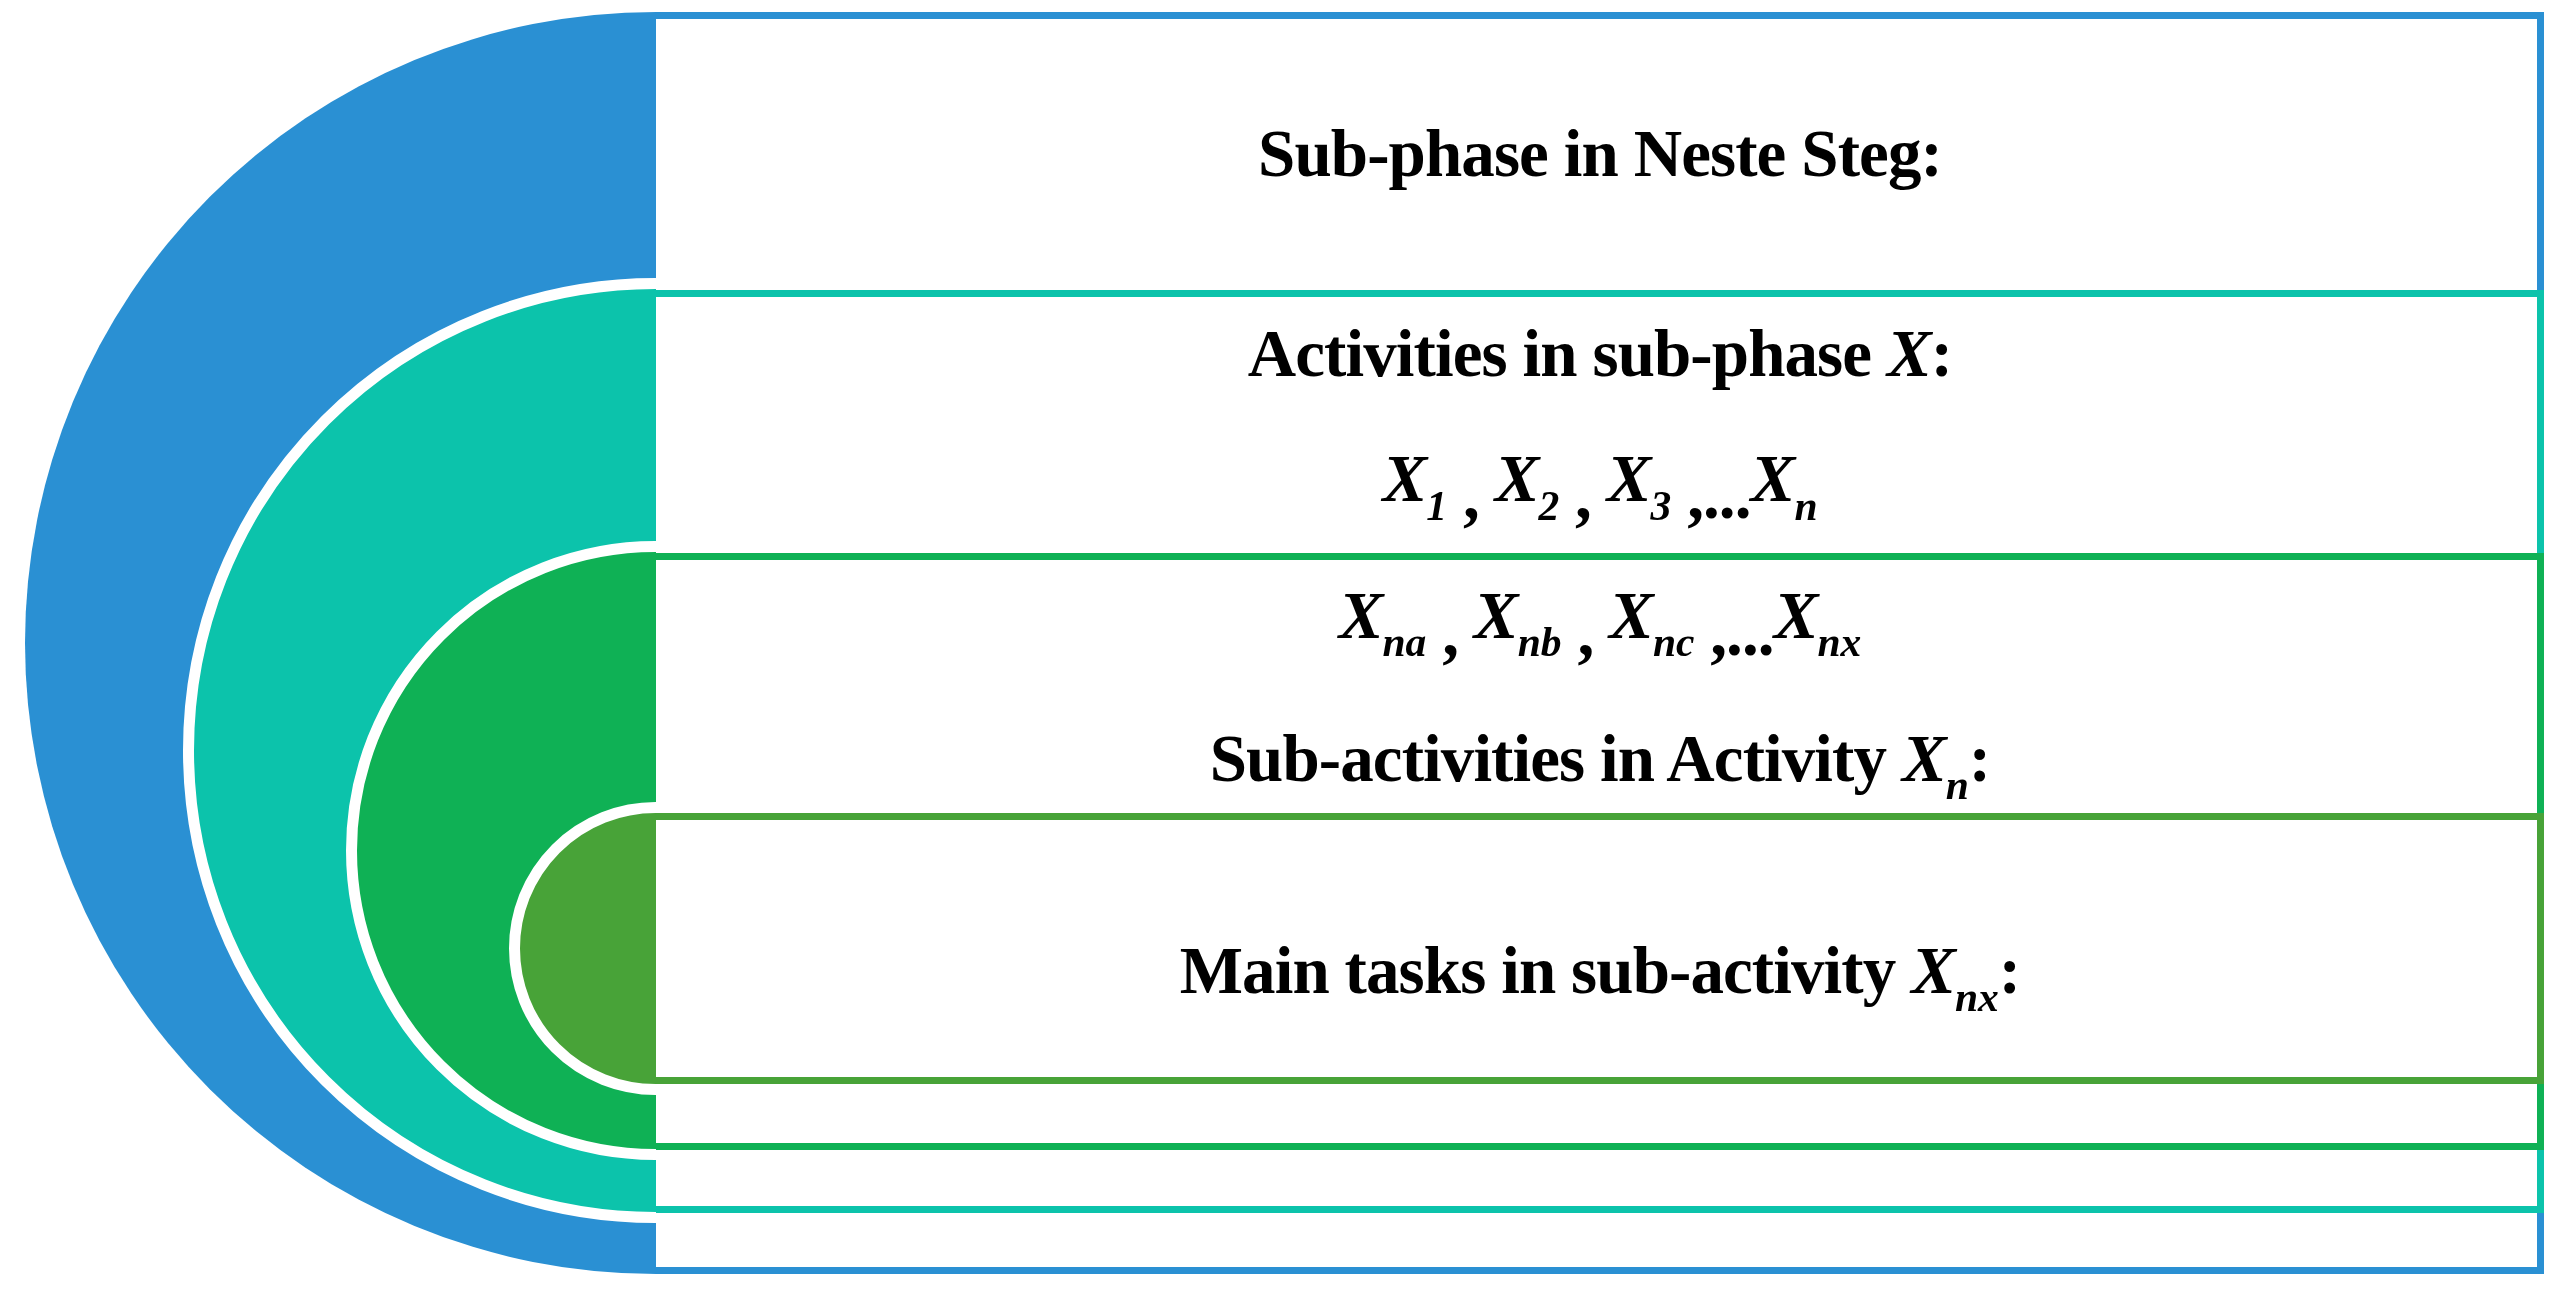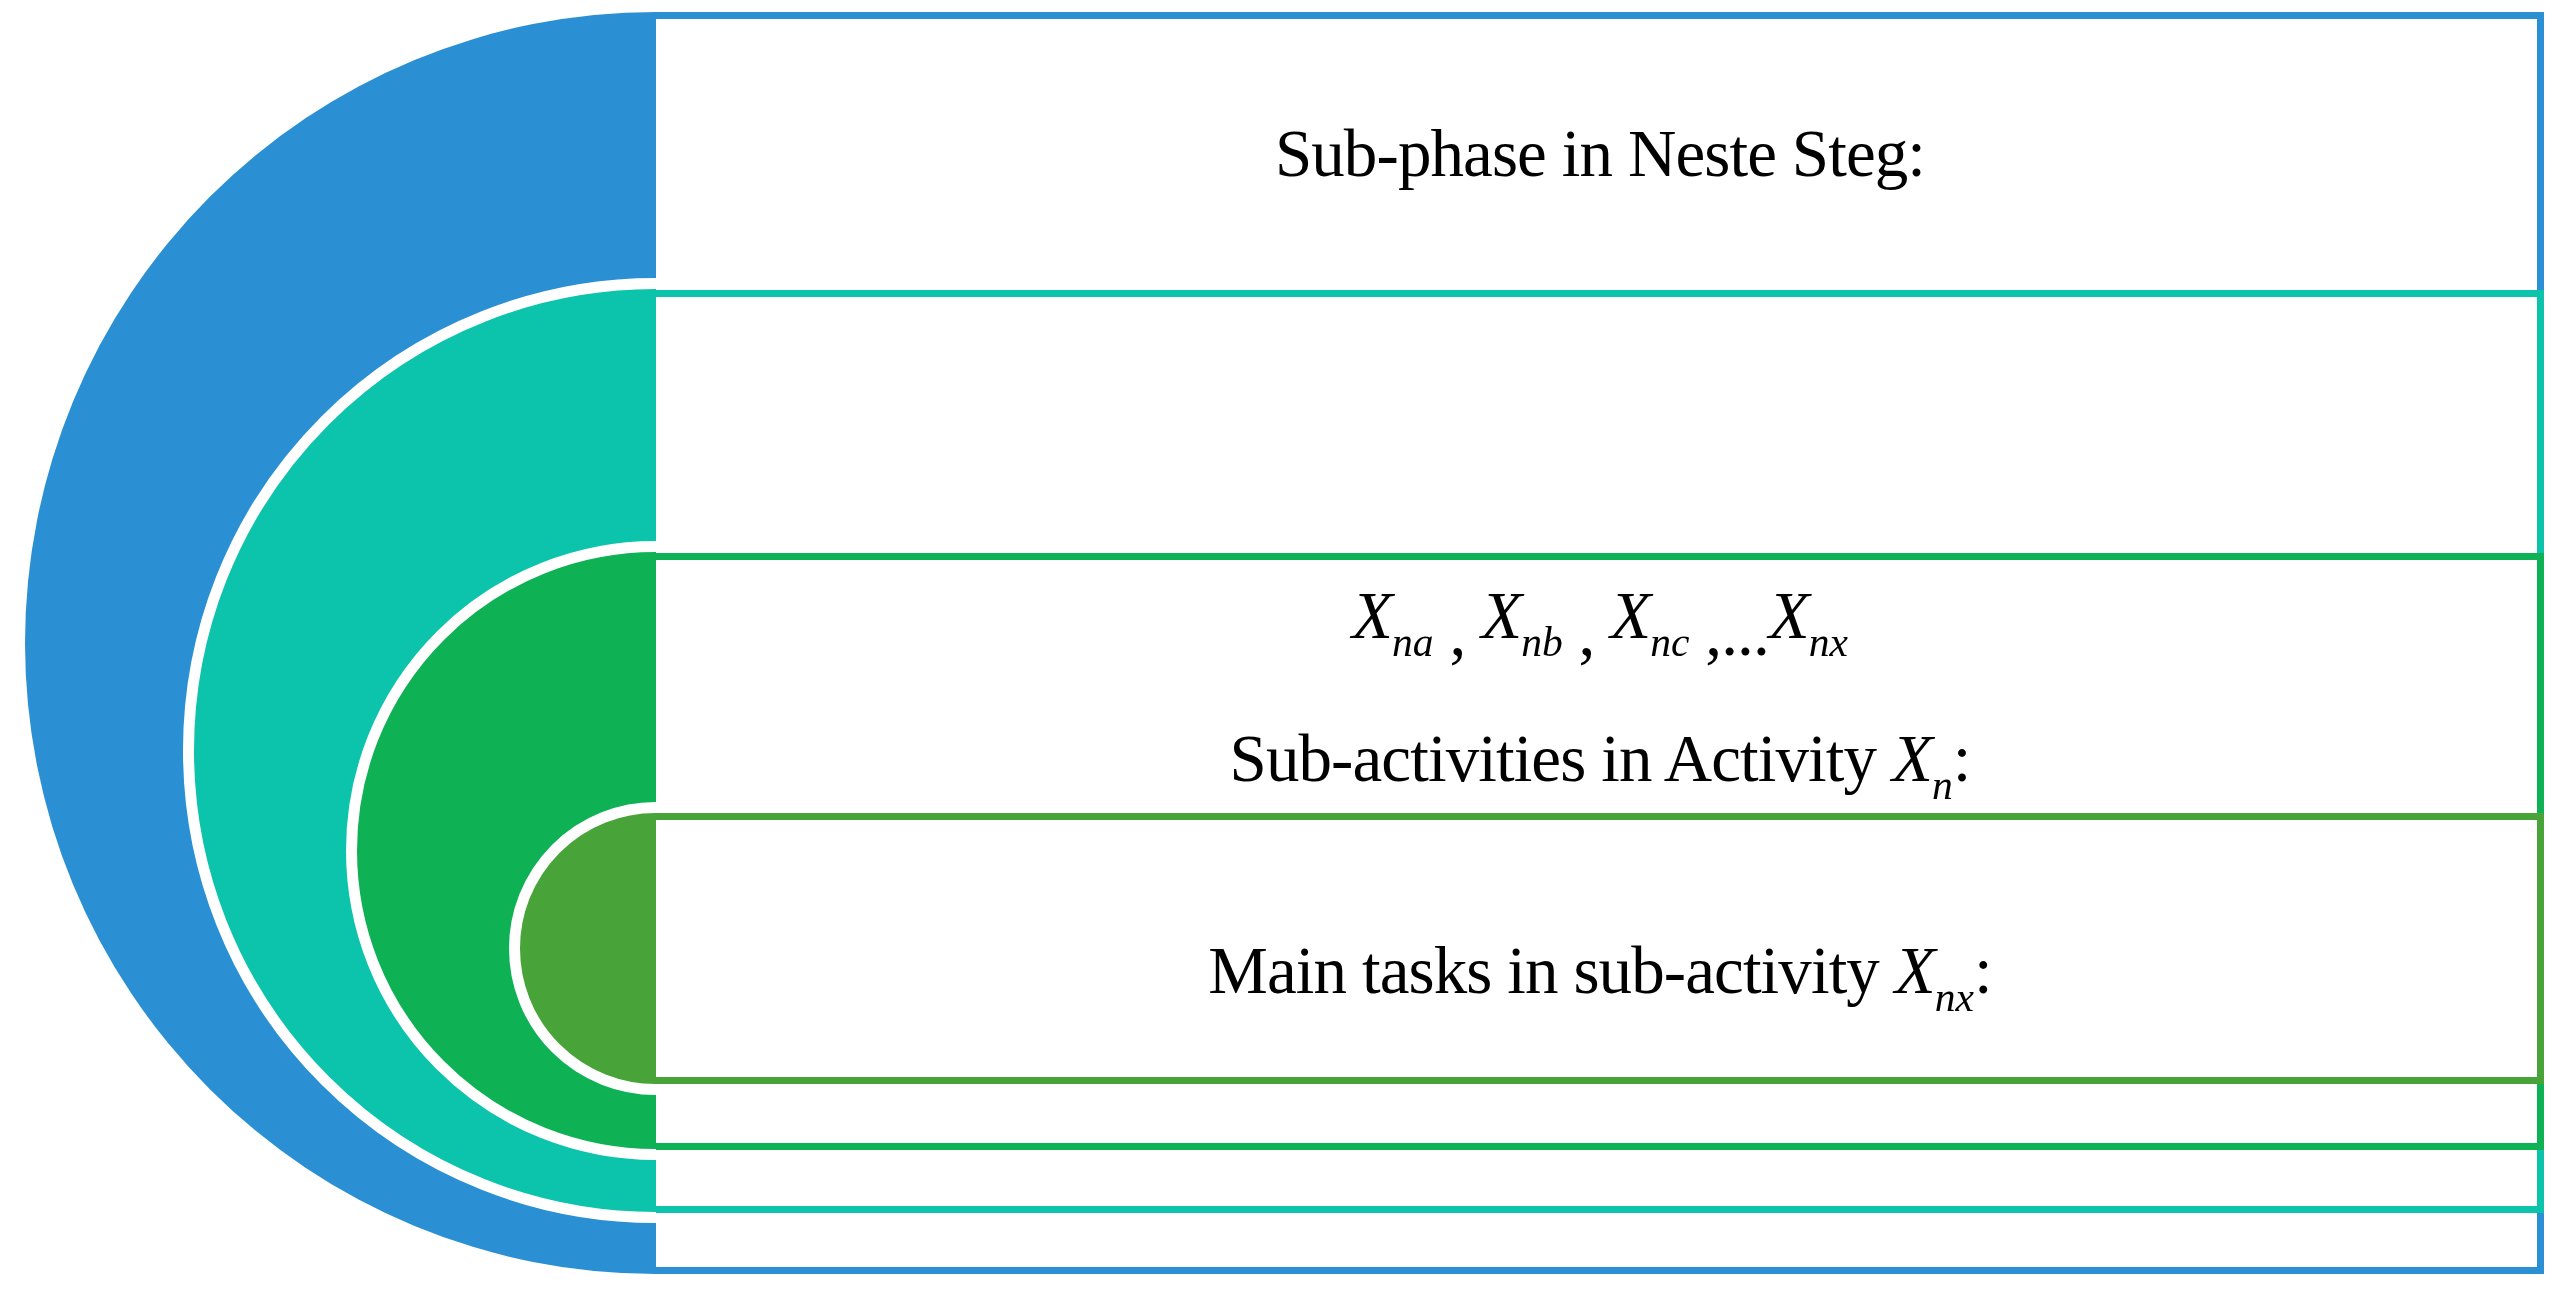--- a/index.html
+++ b/index.html
@@ -33,7 +33,7 @@
   .tband {
     position:absolute; left:663px; width:1874px; z-index:6;
     display:flex; flex-direction:column; justify-content:center; align-items:center;
-    gap:32px; font-size:67px; letter-spacing:-0.9px;
+    gap:32px; font-size:67px; letter-spacing:-0.9px;font-weight:bold;
   }
   #tband-1 { top:19.4px;  height:270px; }
   #tband-2 { top:297px; height:256px; }

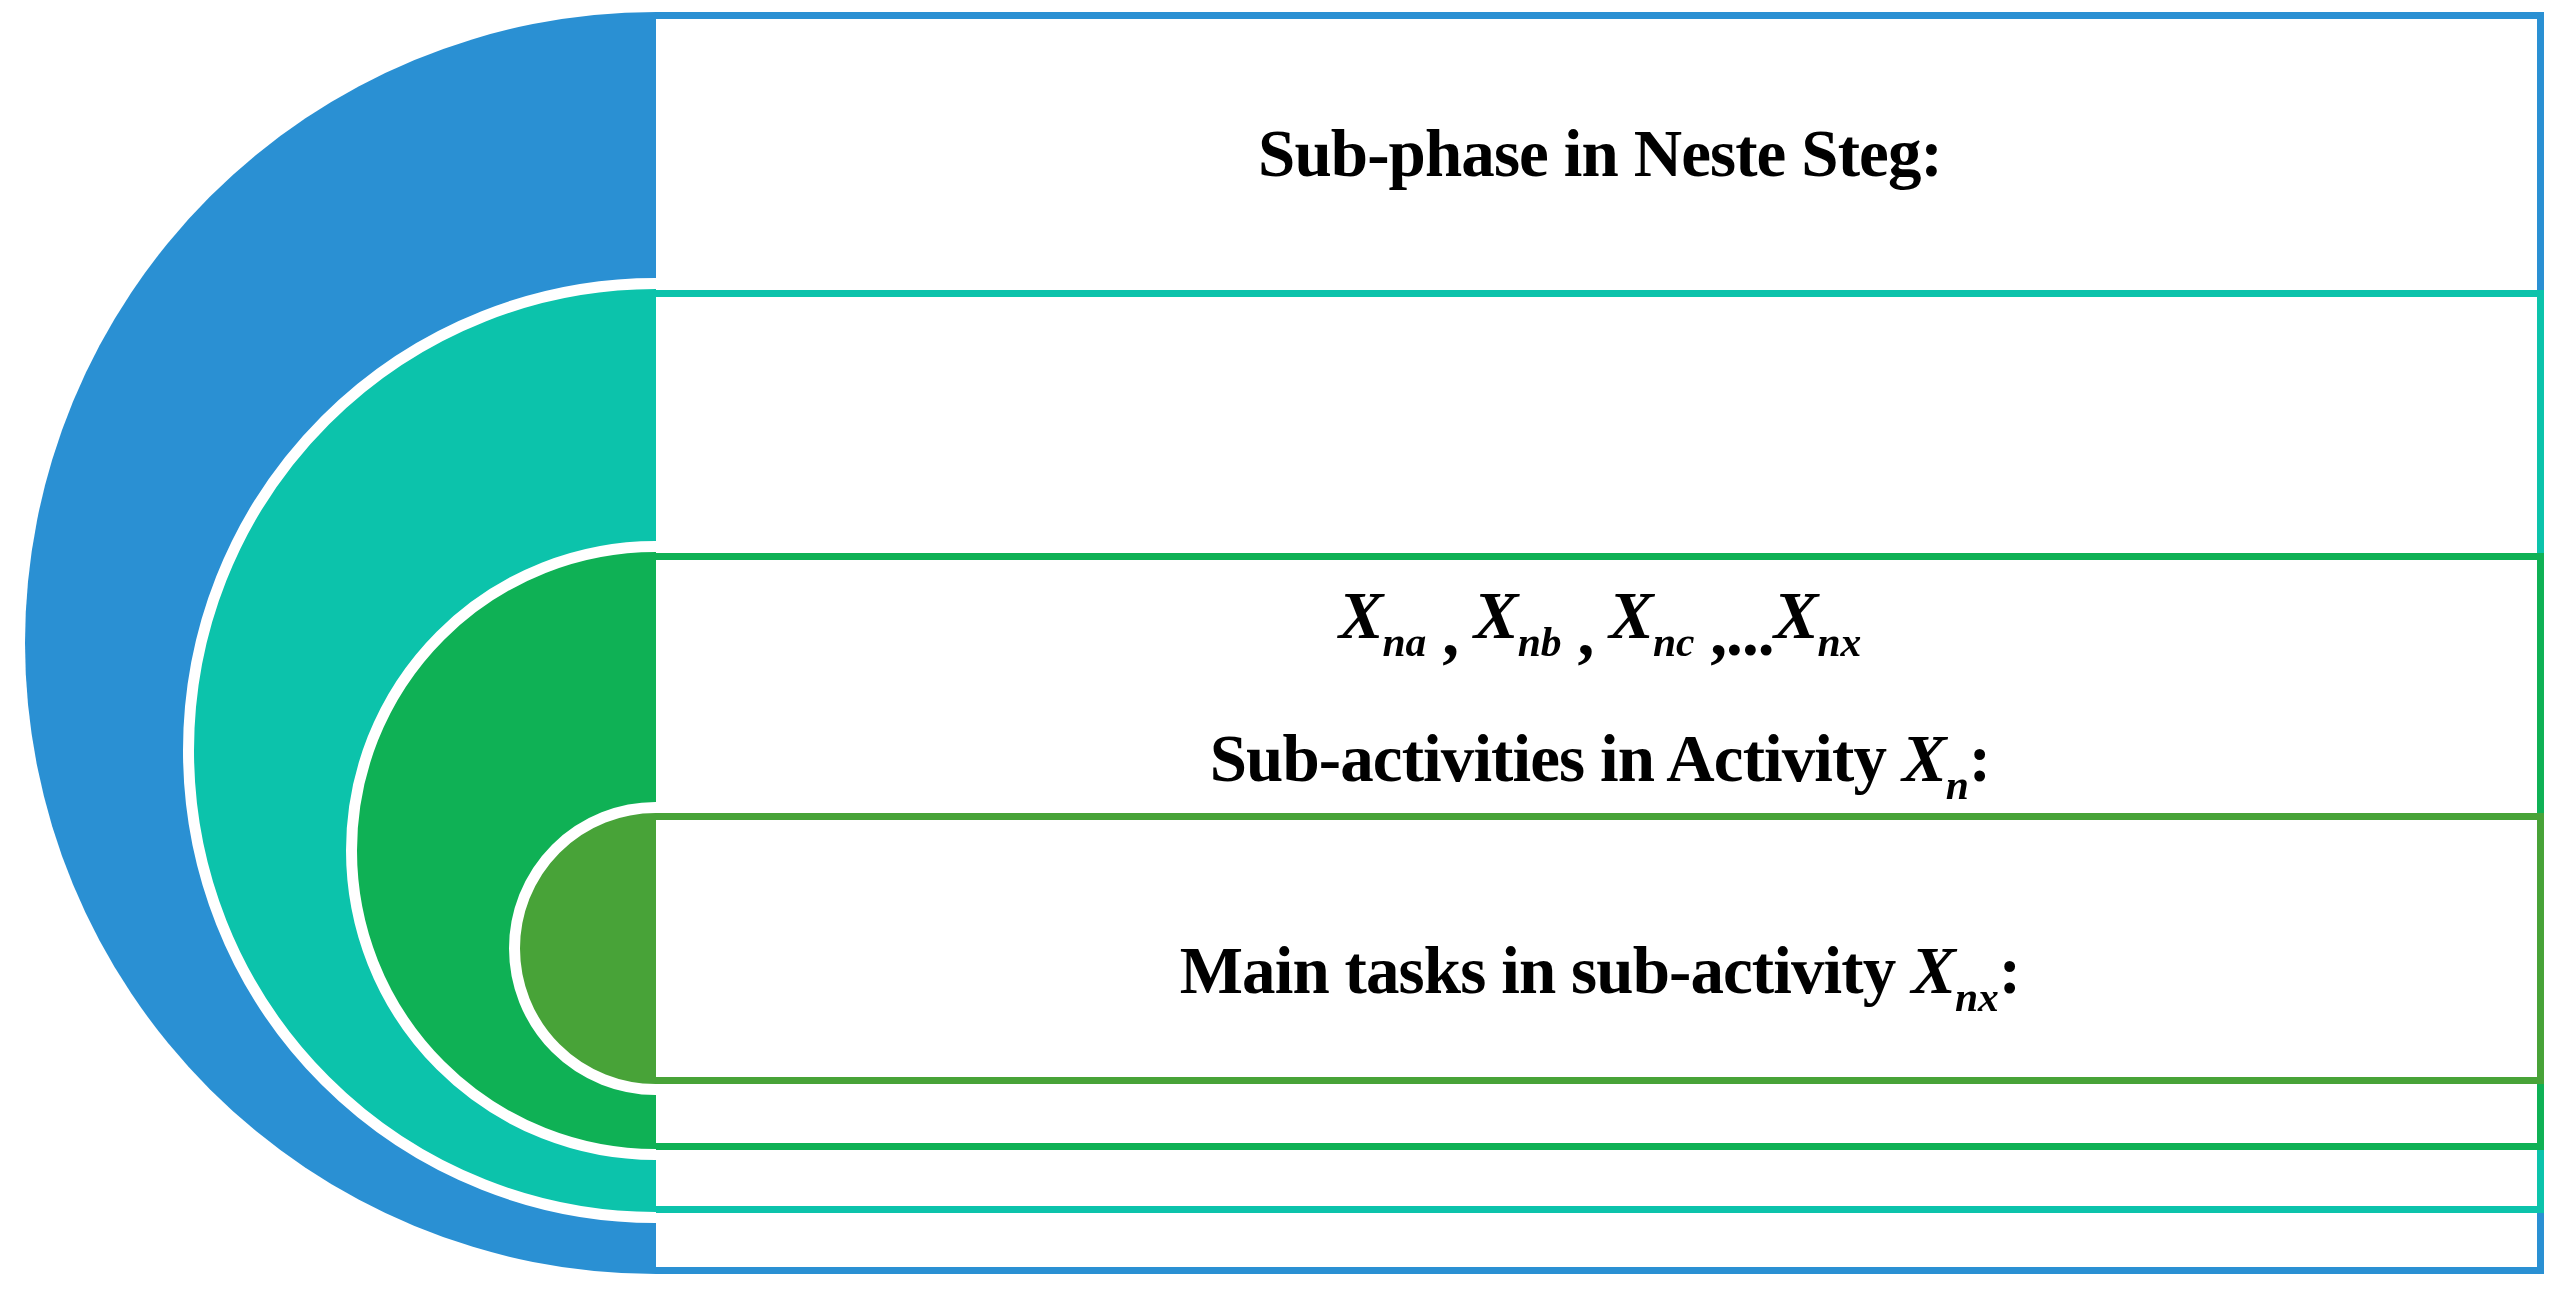--- a/index.html
+++ b/index.html
@@ -66,6 +66,10 @@
     <div class="line"><span>Sub-phase in Neste Steg:</span></div>
   </div>
 
+  <div class="tband" id="tband-2">
+    <div class="line"><span>Activities in sub-phase </span><span class="it">X</span><span>:</span></div>
+    <div class="line"><span class="it">X<sub>1</sub></span><span class="lo"> , </span><span class="it">X<sub>2</sub></span><span class="lo"> , </span><span class="it">X<sub>3</sub></span><span class="lo"> ,...</span><span class="it">X<sub>n</sub></span></div>
+  </div>
 
   <div class="tband" id="tband-3">
     <div class="line"><span class="it">X<sub>na</sub></span><span class="lo"> , </span><span class="it">X<sub>nb</sub></span><span class="lo"> , </span><span class="it">X<sub>nc</sub></span><span class="lo"> ,...</span><span class="it">X<sub>nx</sub></span></div>

